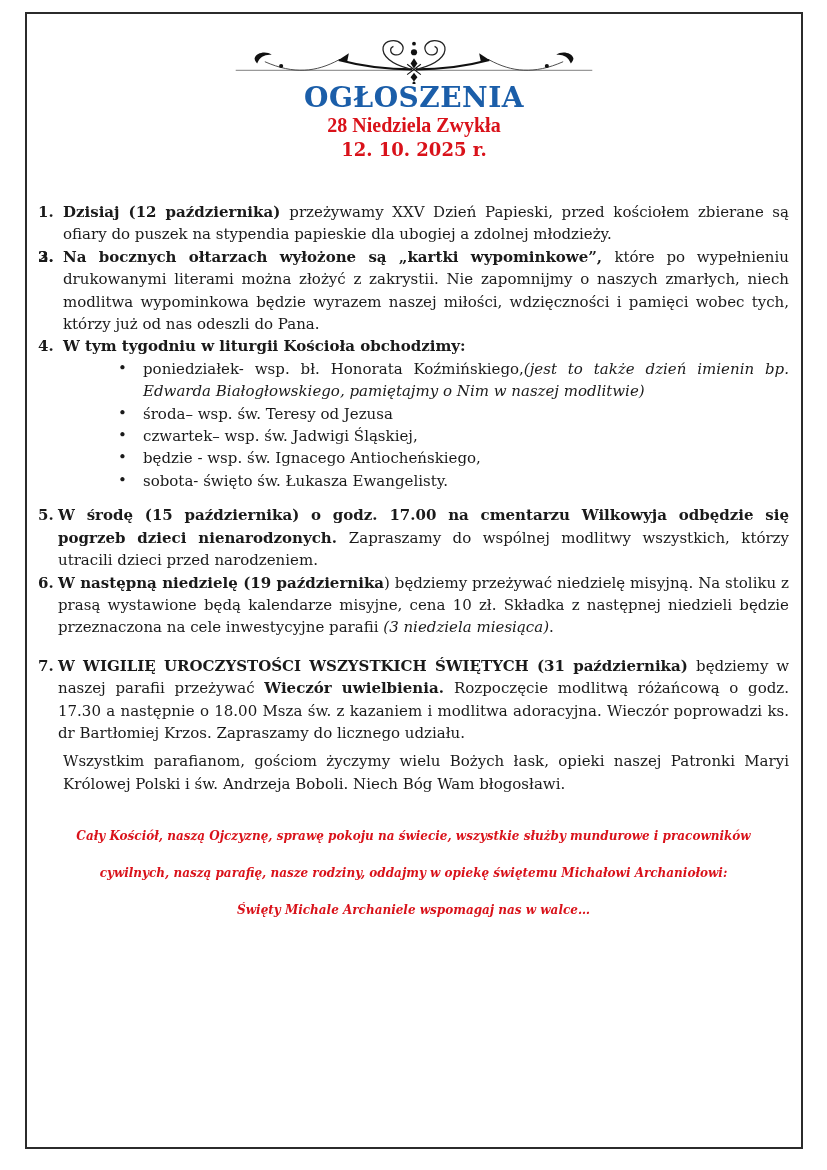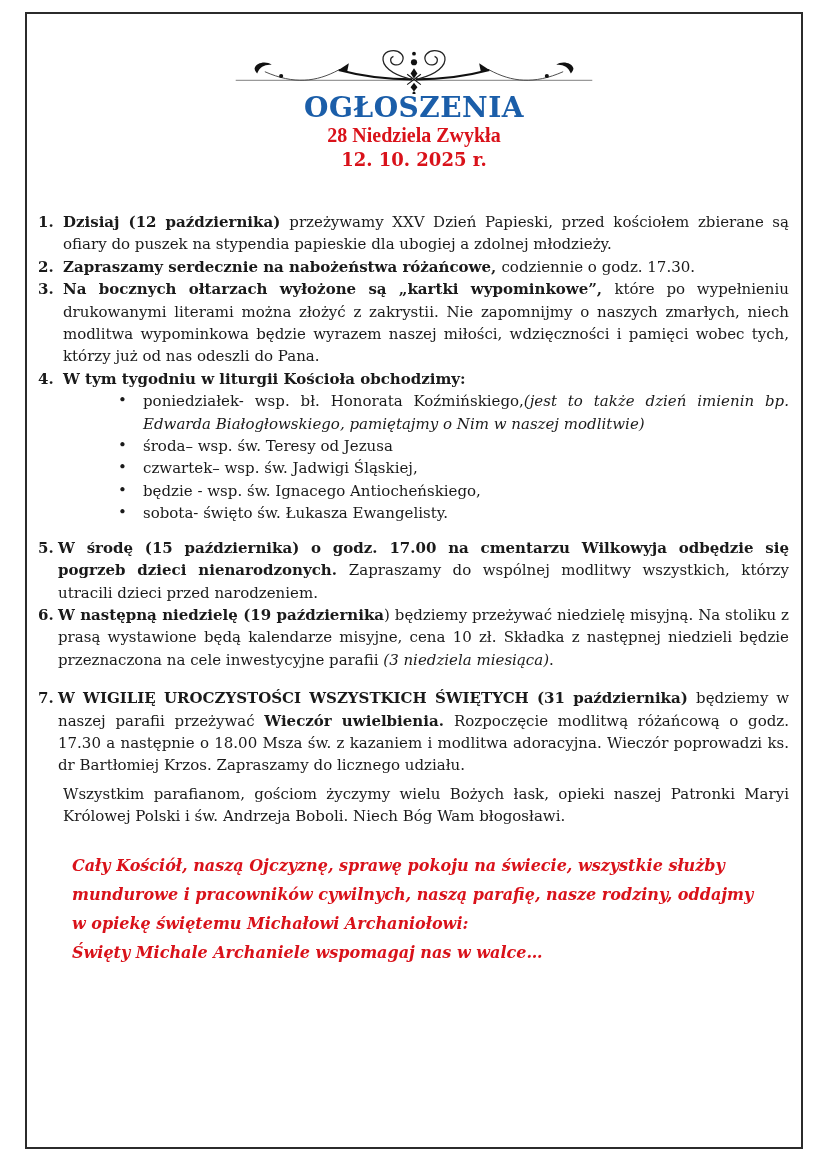--- a/index.html
+++ b/index.html
@@ -6,7 +6,7 @@
     font-family:"DejaVu Serif","Liberation Serif",serif;color:#1a1a1a;}
   .page{position:absolute;left:25px;top:12px;width:774px;height:1133px;
     border:2px solid var(--frame,#2b2b2b);background:#fff;box-sizing:content-box;}
-  .header{text-align:center;padding-top:32px;}
+  .header{text-align:center;padding-top:22px;}
   .ornament{display:block;margin:0 auto;width:420px;height:48px;}
   .title{margin:0;font-size:28px;line-height:28px;font-weight:bold;color:var(--blue,#1b5ea9);letter-spacing:.5px;}
   .subtitle{margin:2px 0 0 0;font-size:20px;line-height:23px;font-weight:bold;color:var(--red,#d9121a);font-family:Liberation Serif, serif;}

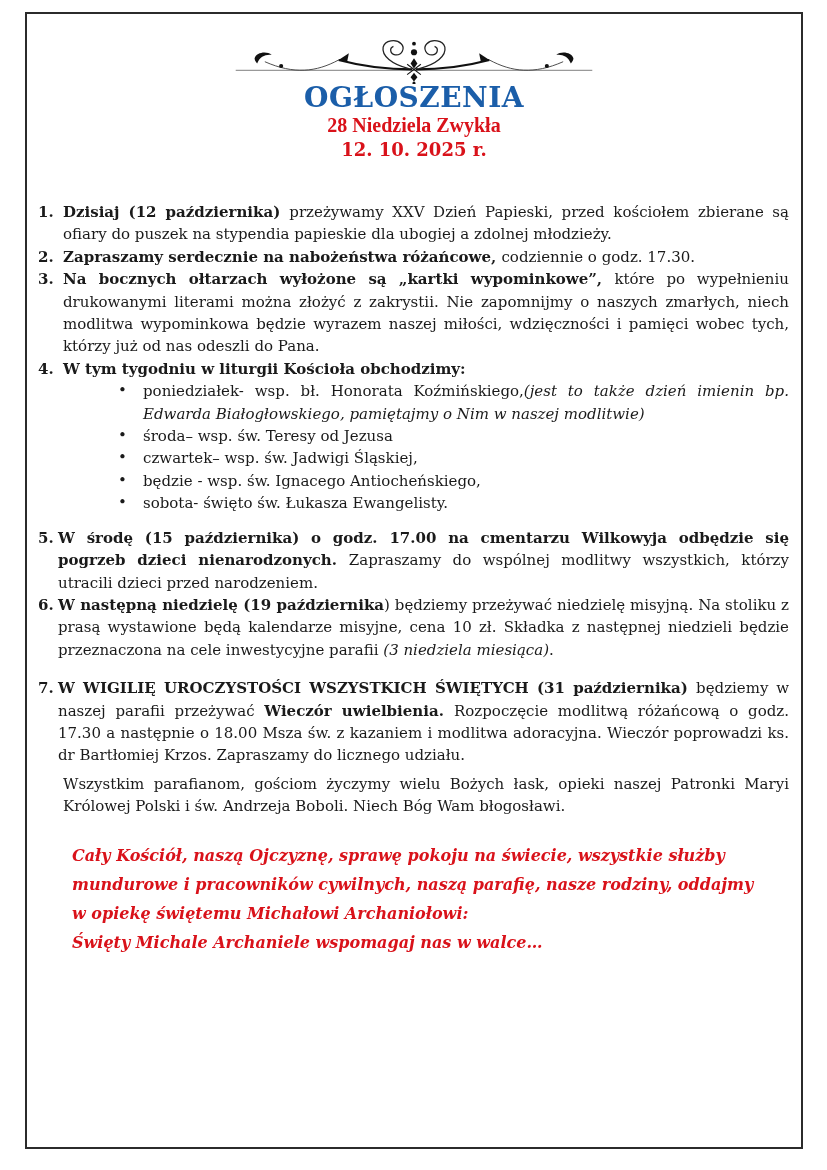--- a/index.html
+++ b/index.html
@@ -68,7 +68,6 @@
 
     <div class="item">
       <span class="num">2.</span>
-      <span><span class="seg-bold">Zapraszamy serdecznie na nabożeństwa różańcowe, </span><span class="seg-regular">codziennie  o godz. 17.30.</span></span>
     </div>
 
     <div class="item">

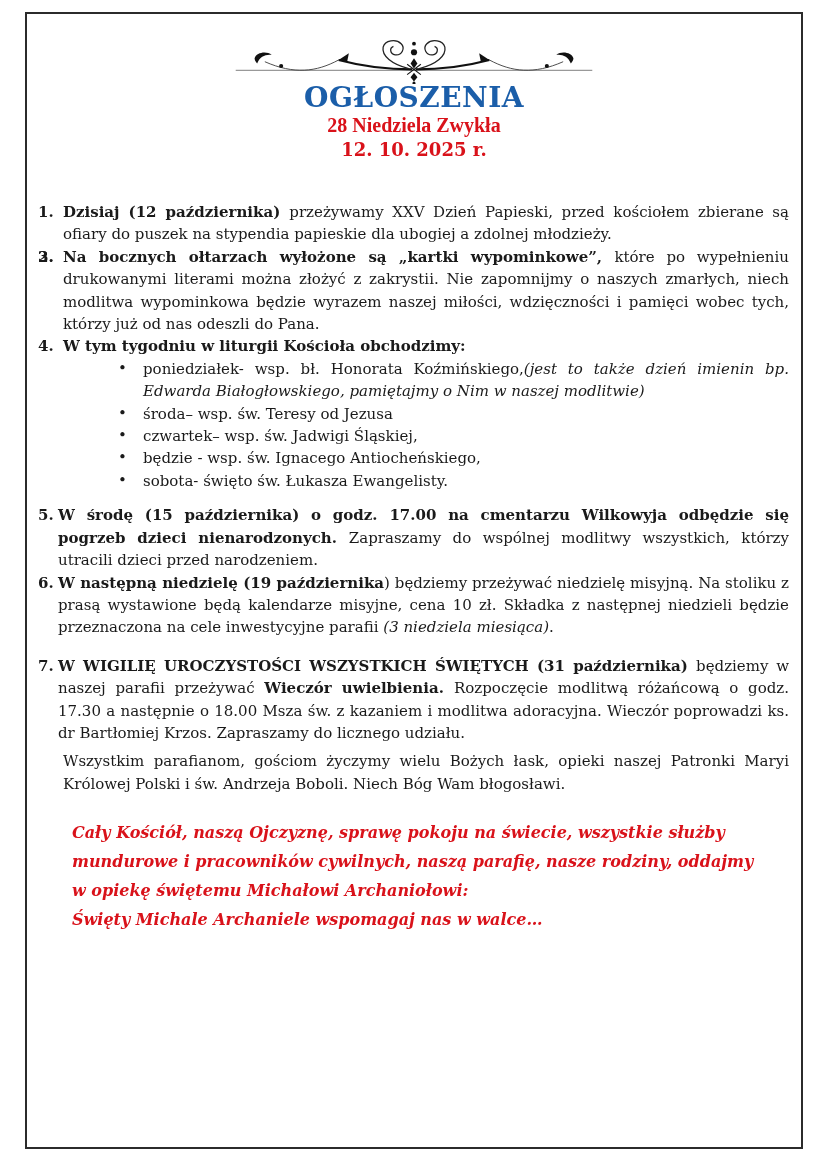--- a/index.html
+++ b/index.html
@@ -22,8 +22,8 @@
   .sec2{margin-top:12px;}
   .item7{margin-top:16px;}
   .closing{margin:6px 0 0 0;padding-left:25px;text-align:justify;}
-  .dedication{margin-top:23px;padding:0 34px;color:var(--red,#d9121a);
-    font-weight:bold;font-style:italic;font-size:16px;line-height:29px;}
+  .dedication{margin-top:23px;padding:0 34px;text-align:center;color:var(--red,#d9121a);
+    font-weight:bold;font-style:italic;font-size:12px;line-height:37px;}
   .dedication p{margin:0;}
 </style>
 </head>

